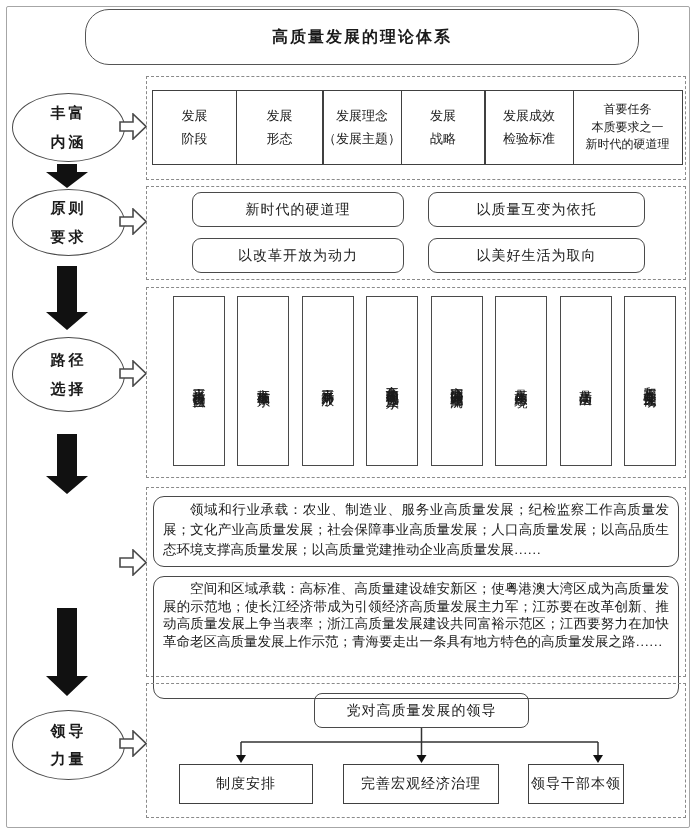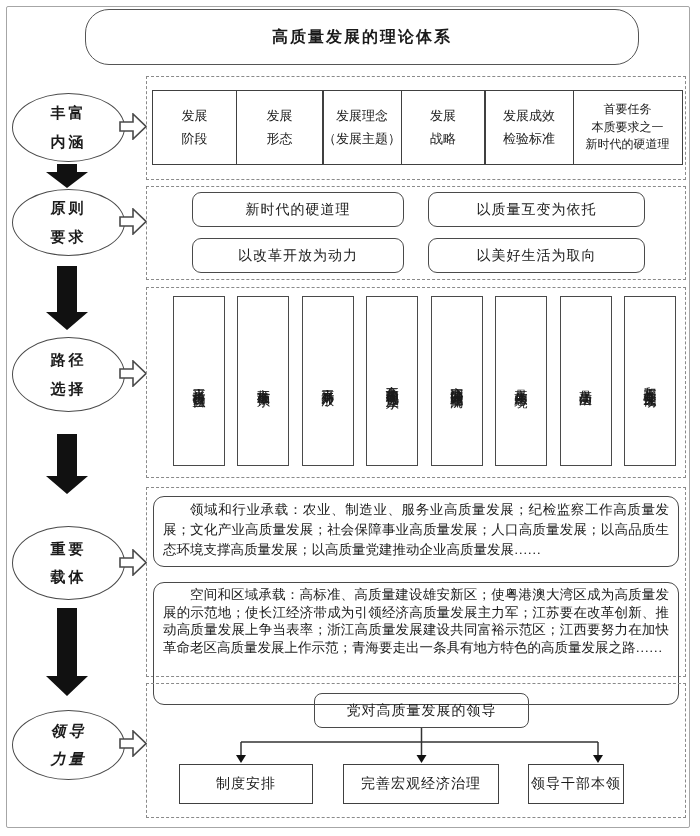--- a/index.html
+++ b/index.html
@@ -75,7 +75,7 @@
     margin:0 6px;border:1.5px solid #4a4a4a;border-radius:11px;box-sizing:border-box;
     padding:3px 9px;text-align:justify;text-indent:2em;font-size:13.5px;
   }
-  .c1{margin-top:8px;height:71px;line-height:20px;margin-bottom:15px;}
+  .c1{margin-top:8px;height:71px;line-height:20px;margin-bottom:9px;}
   .c2{height:123px;line-height:17.6px;}
   
   .lead-root{

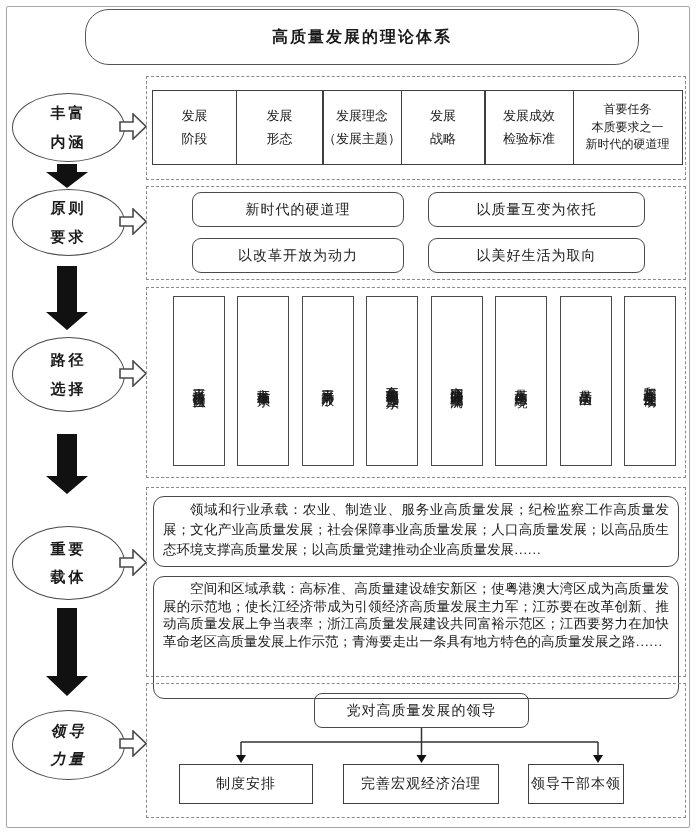--- a/index.html
+++ b/index.html
@@ -106,8 +106,6 @@
 要求</div>
   <div class="ellipse e3">路径
 选择</div>
-  <div class="ellipse e4">重要
-载体</div>
   <div class="ellipse e5">领导
 力量</div>
 

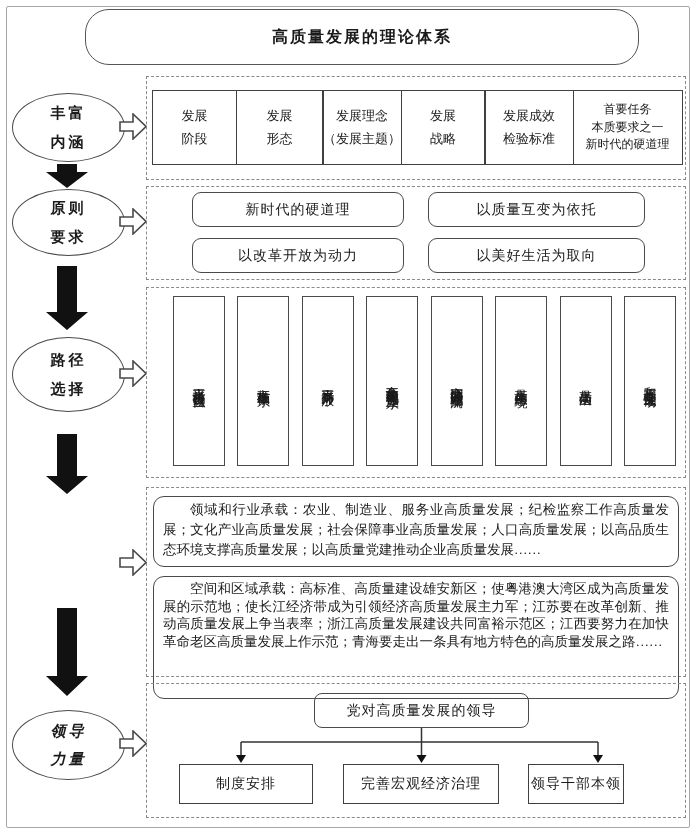--- a/index.html
+++ b/index.html
@@ -28,7 +28,7 @@
   .e2{top:189px;height:65px;}
   .e3{top:337px;height:73px;}
   .e4{top:526px;height:72px;}
-  .e5{top:710px;height:68px;font-style:italic;}
+  .e5{top:710px;height:68px;}
   .darr{position:absolute;left:46px;width:42px;}
   .a1{top:164px;height:24px;}
   .a2{top:266px;height:64px;}

